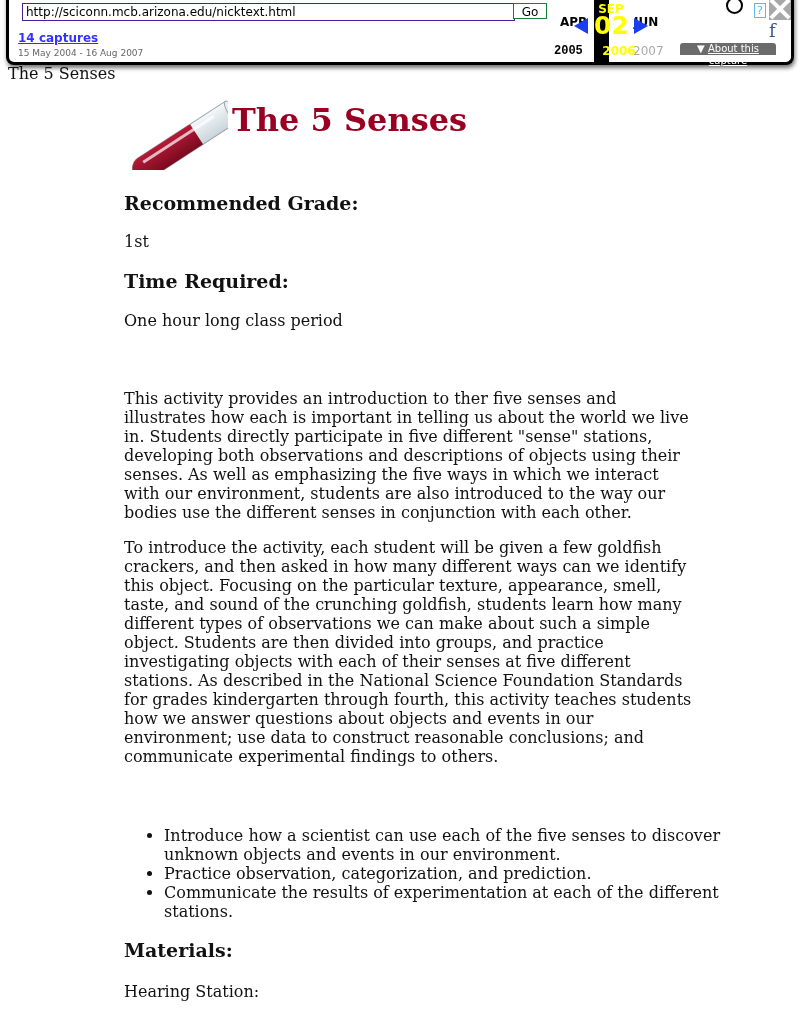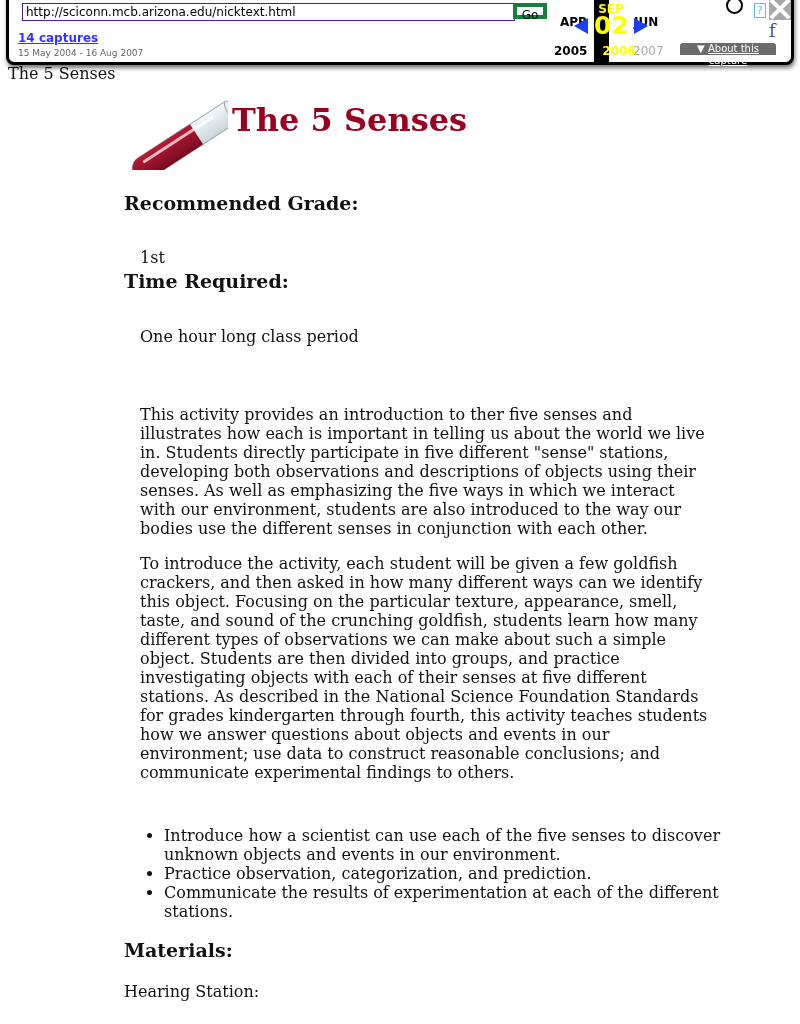--- a/index.html
+++ b/index.html
@@ -21,7 +21,7 @@
   }
   #wm-go {
     position: absolute; left: 504px; top: 9px; width: 34px; height: 16px;
-    border: 4px solid #15803d; background: #fff; font-size: 12px; line-height: 16px;
+    border: 1px solid #15803d; background: #fff; font-size: 12px; line-height: 16px;
     text-align: center; padding: 0; font-family: "DejaVu Sans", sans-serif; cursor: pointer;
   }
   #wm-captures {

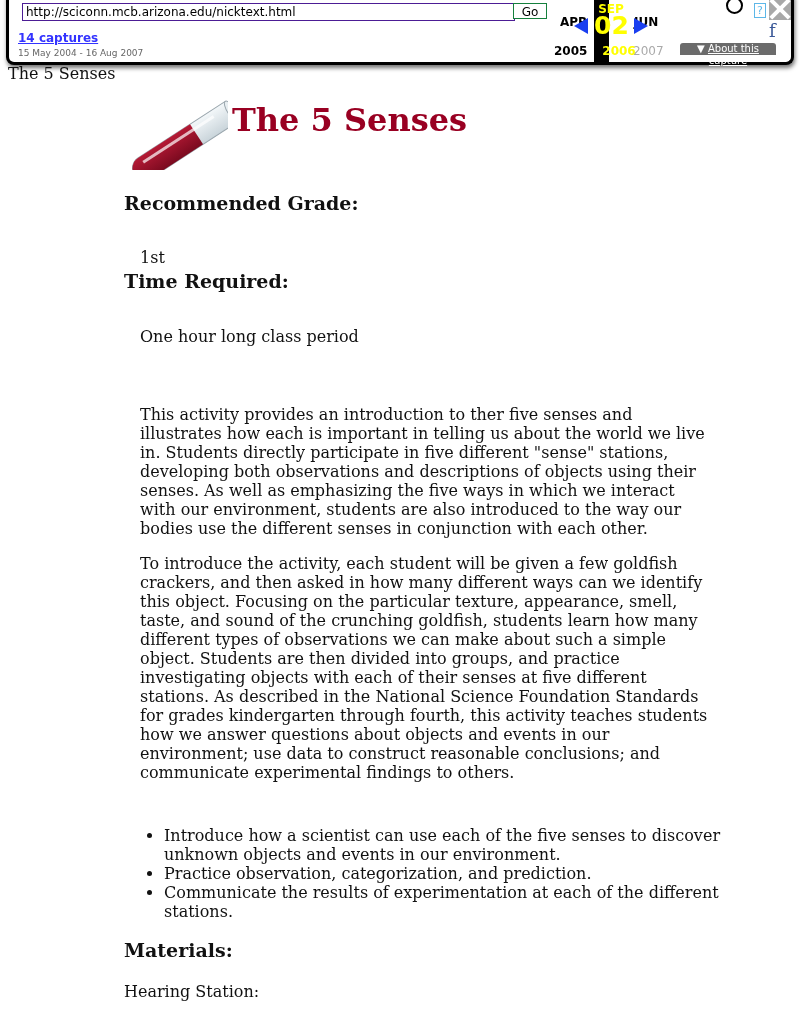--- a/index.html
+++ b/index.html
@@ -99,7 +99,7 @@
 
   <div class="wm-month" style="left:551px;">APR</div>
   <div class="wm-month" style="left:625px;">JUN</div>
-  <div class="wm-year" style="left:545px;">2005</div>
+  <div class="wm-year" style="left:545px;font-family:Liberation Mono, monospace;">2005</div>
   <div class="wm-year" style="left:624px; color:#aaa; font-weight:normal;">2007</div>
 
   <div id="wm-cur-col">

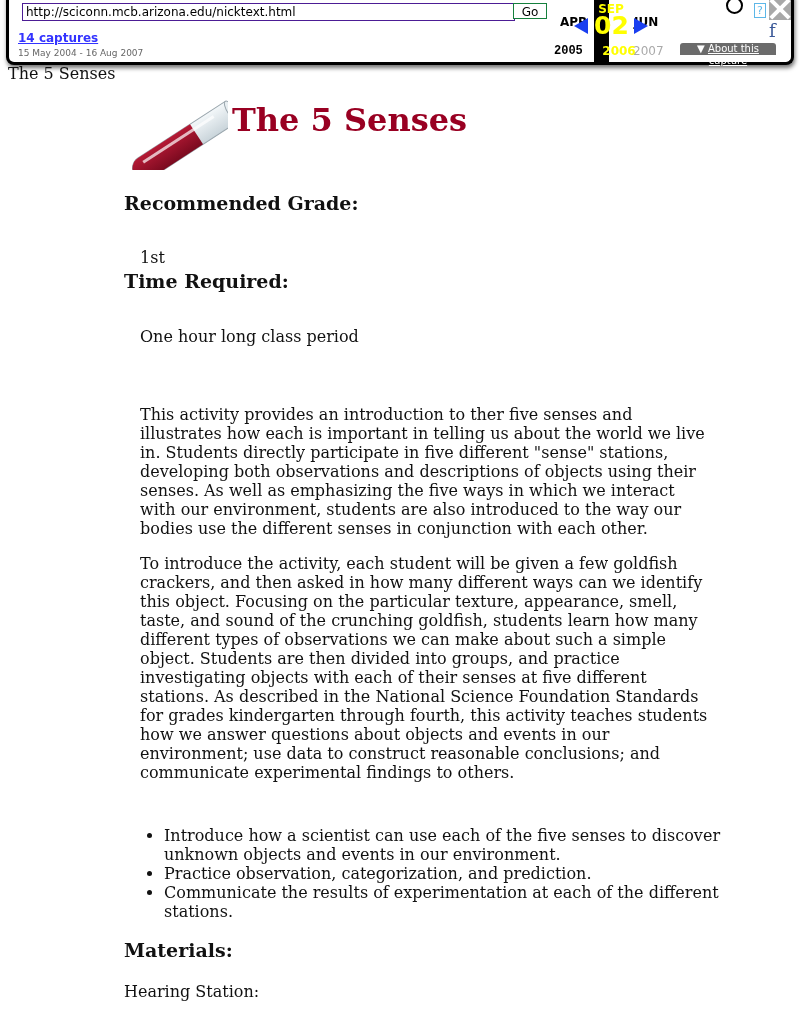--- a/index.html
+++ b/index.html
@@ -72,7 +72,7 @@
 
   h3 { font-size: 19px; font-weight: bold; margin: 0; line-height: 24px; }
   h4 { font-size: 16px; font-weight: normal; margin: 0; line-height: 22px; }
-  p { font-size: 16px; line-height: 19px; margin: 16px; }
+  p { font-size: 16px; line-height: 19px; margin: 0; }
   ul { margin: 0; padding-left: 40px; font-size: 16px; line-height: 19px; }
   li { margin: 0; }
 

